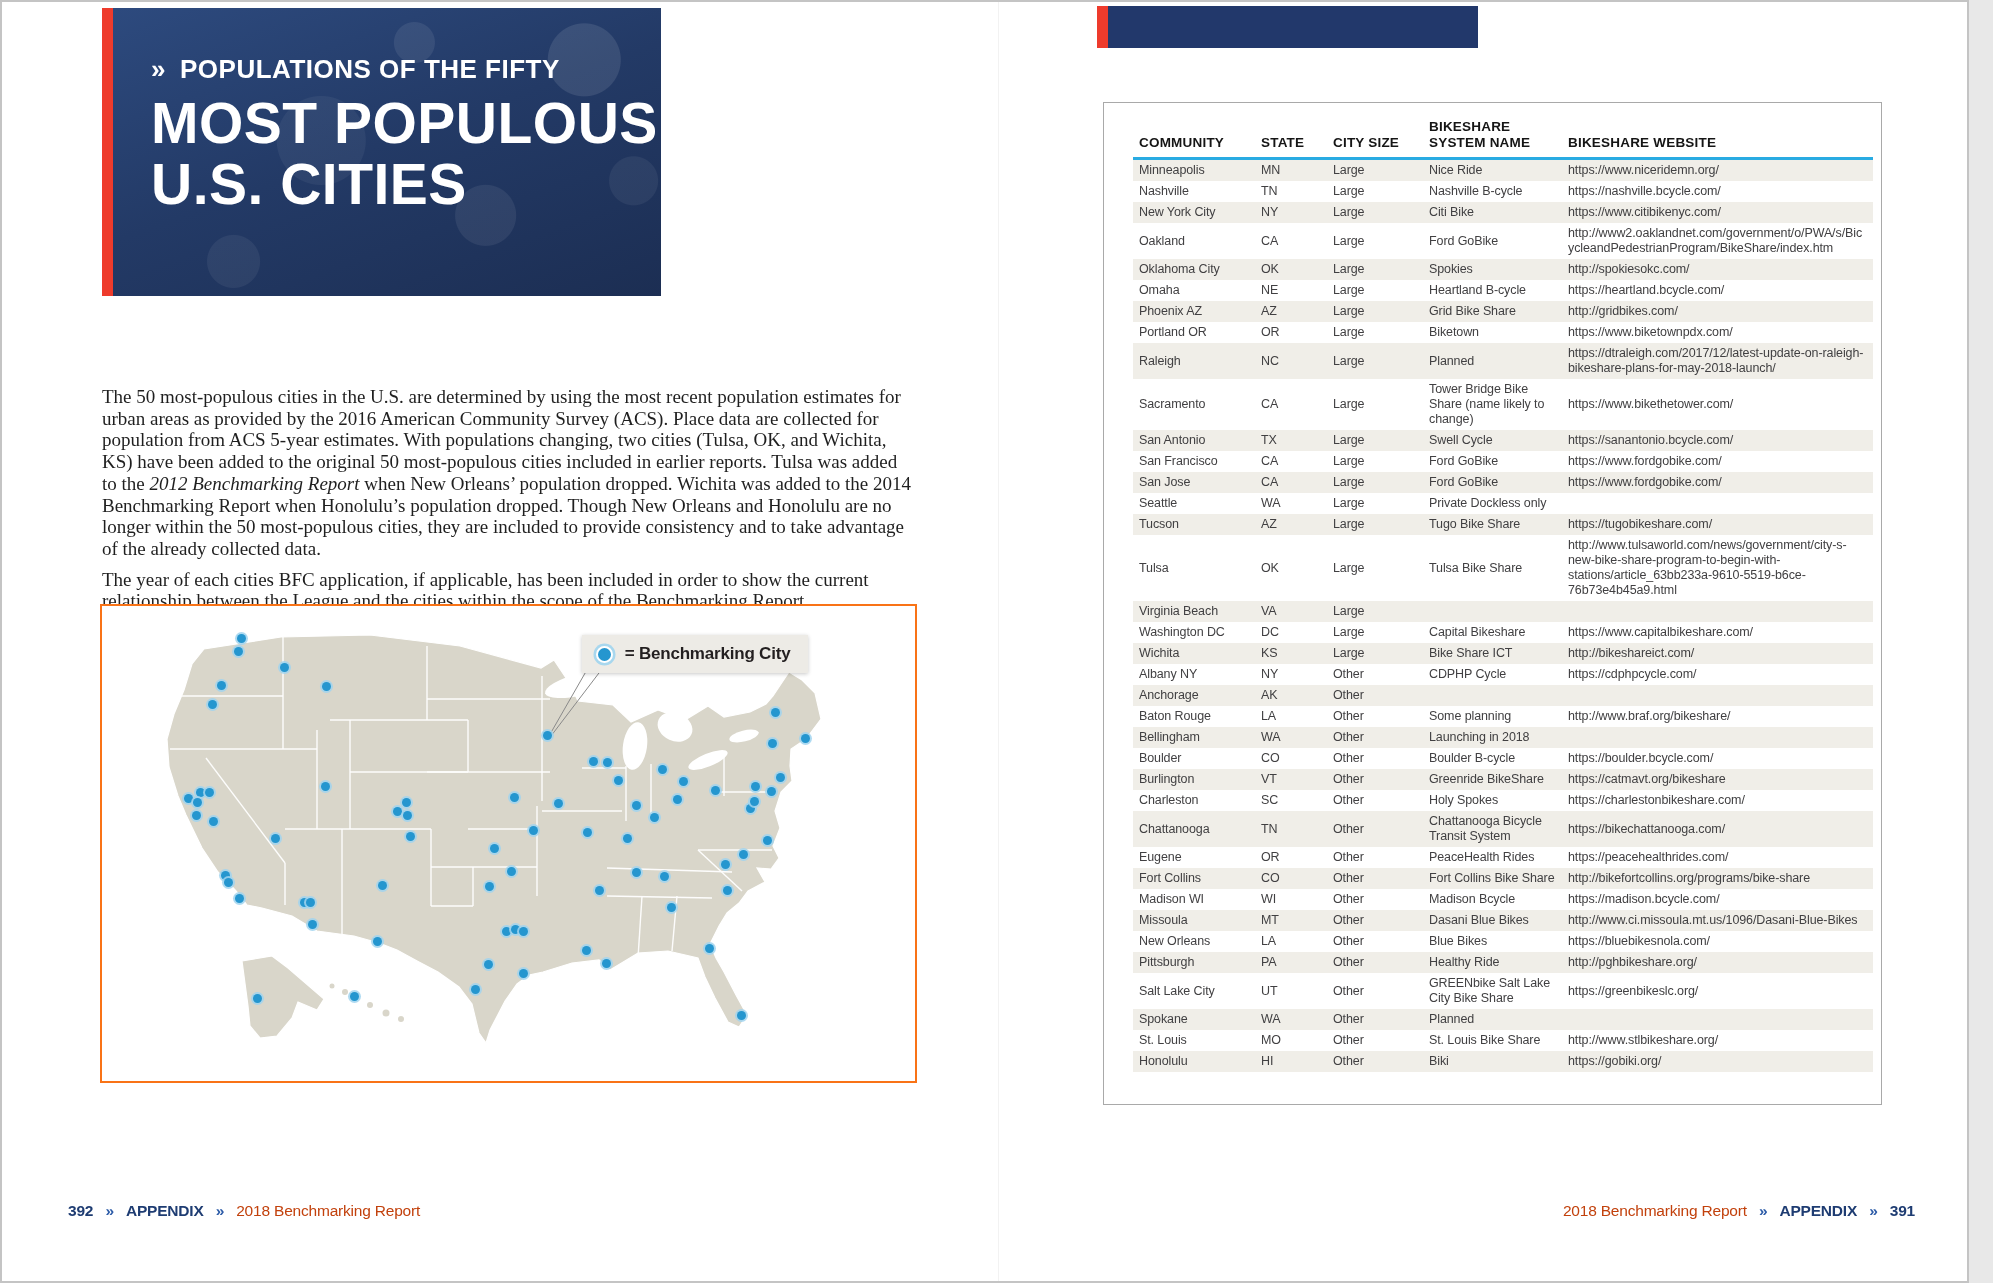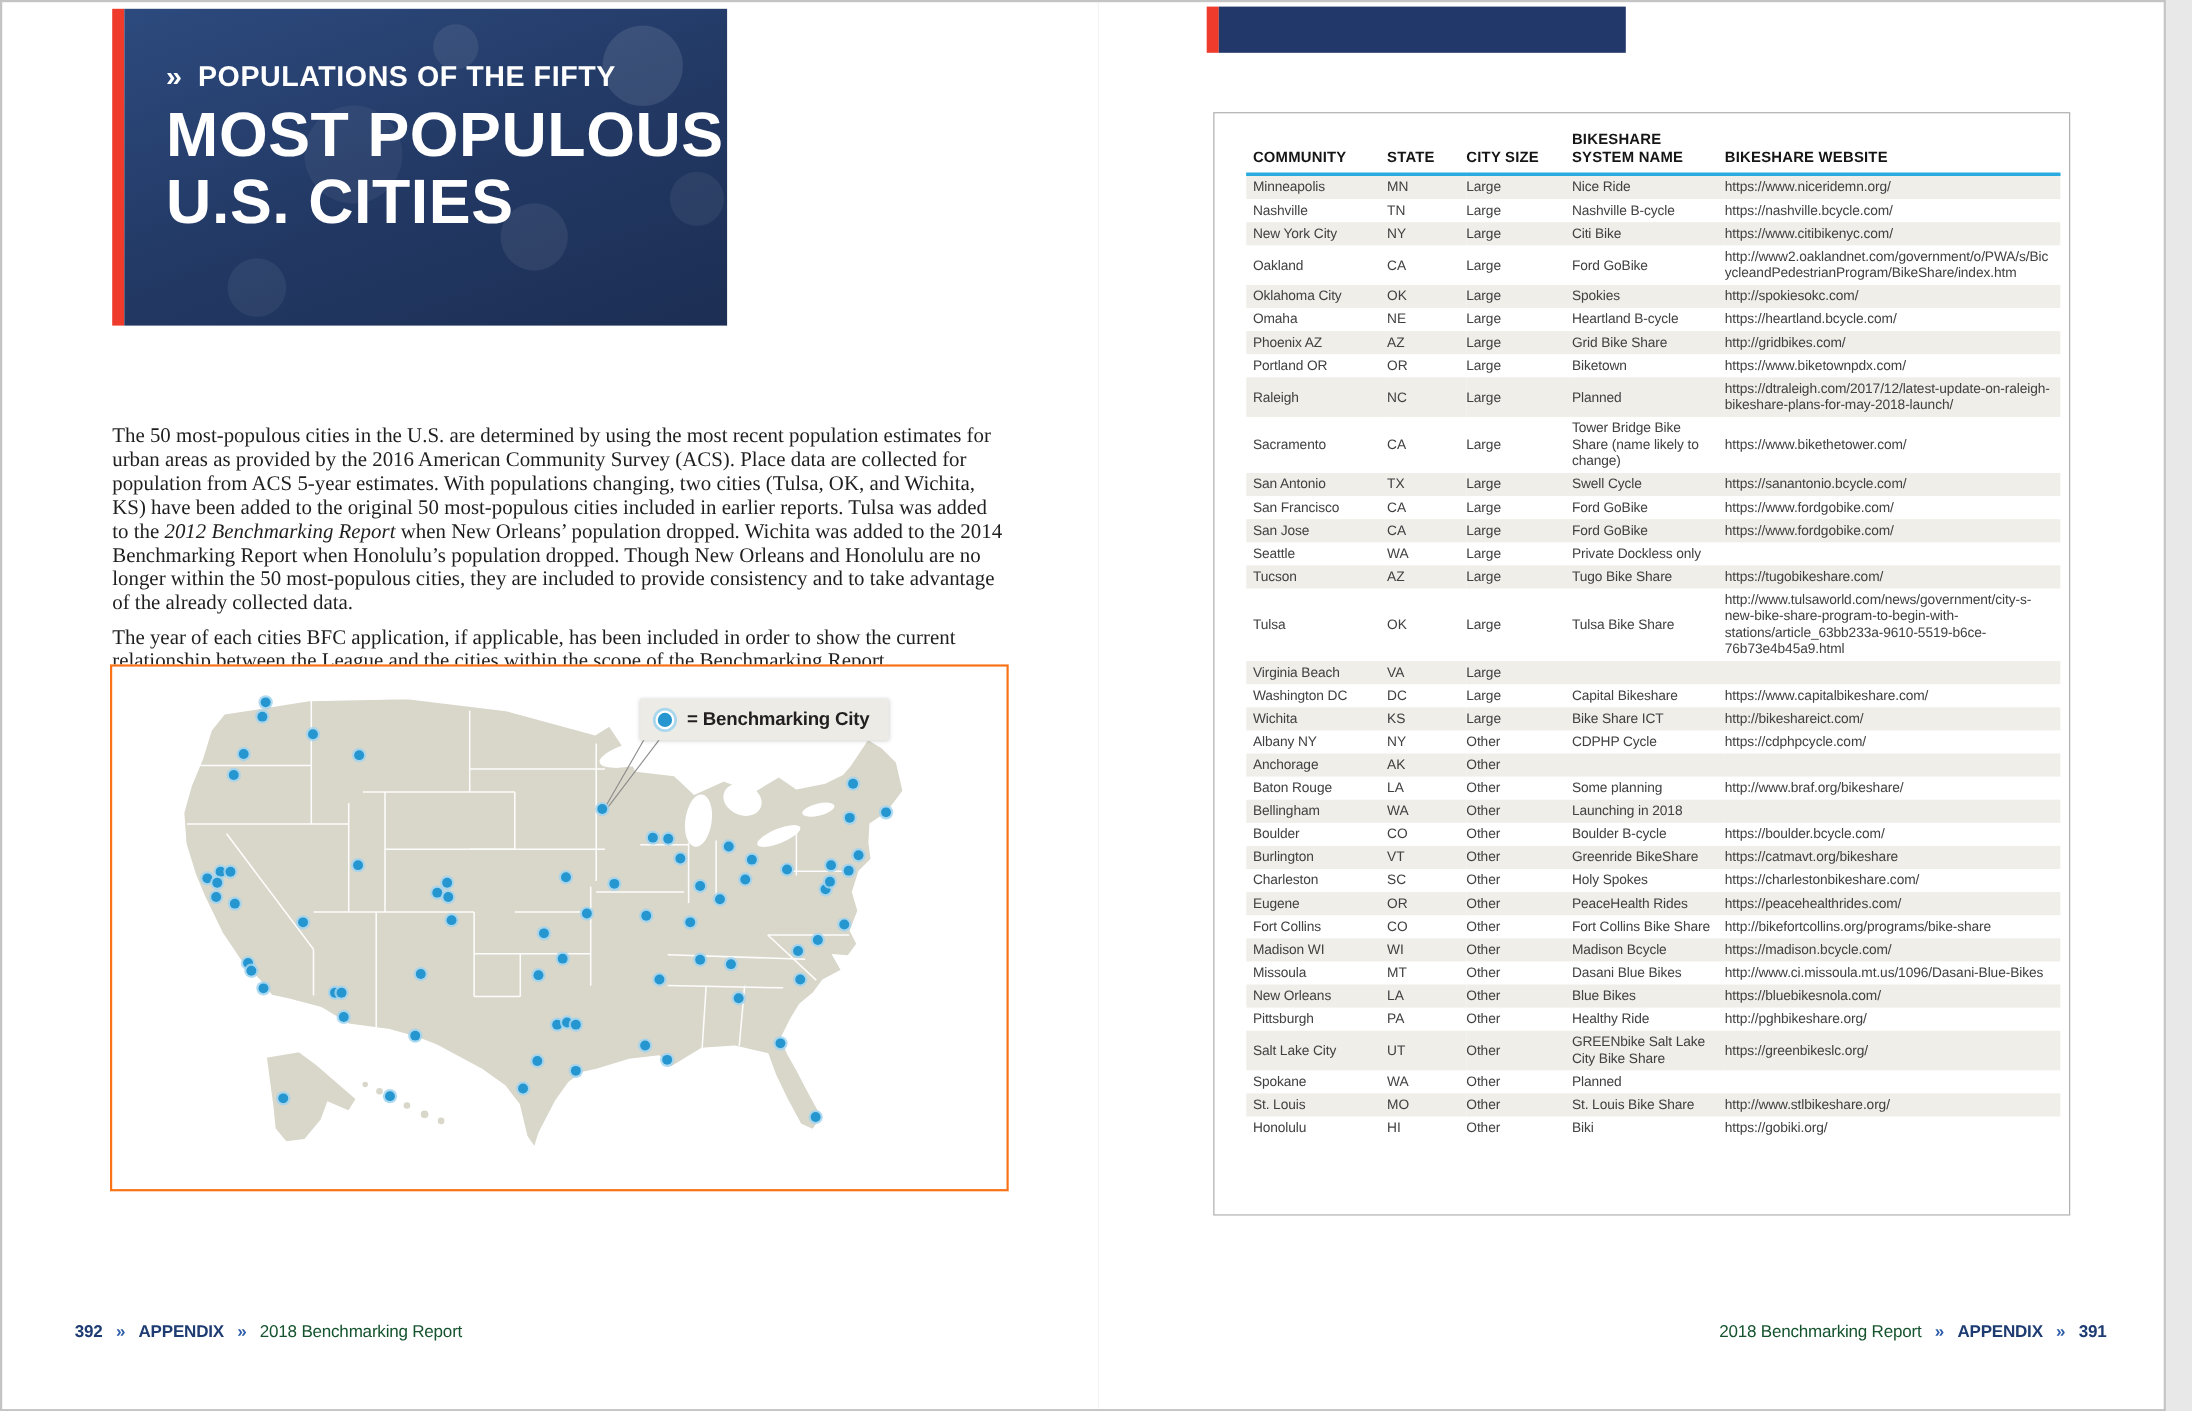--- a/index.html
+++ b/index.html
@@ -449,6 +449,13 @@
             <td>https://charlestonbikeshare.com/</td>
           </tr>
           <tr>
+            <td>Chattanooga</td>
+            <td>TN</td>
+            <td>Other</td>
+            <td>Chattanooga Bicycle Transit System</td>
+            <td>https://bikechattanooga.com/</td>
+          </tr>
+          <tr>
             <td>Eugene</td>
             <td>OR</td>
             <td>Other</td>

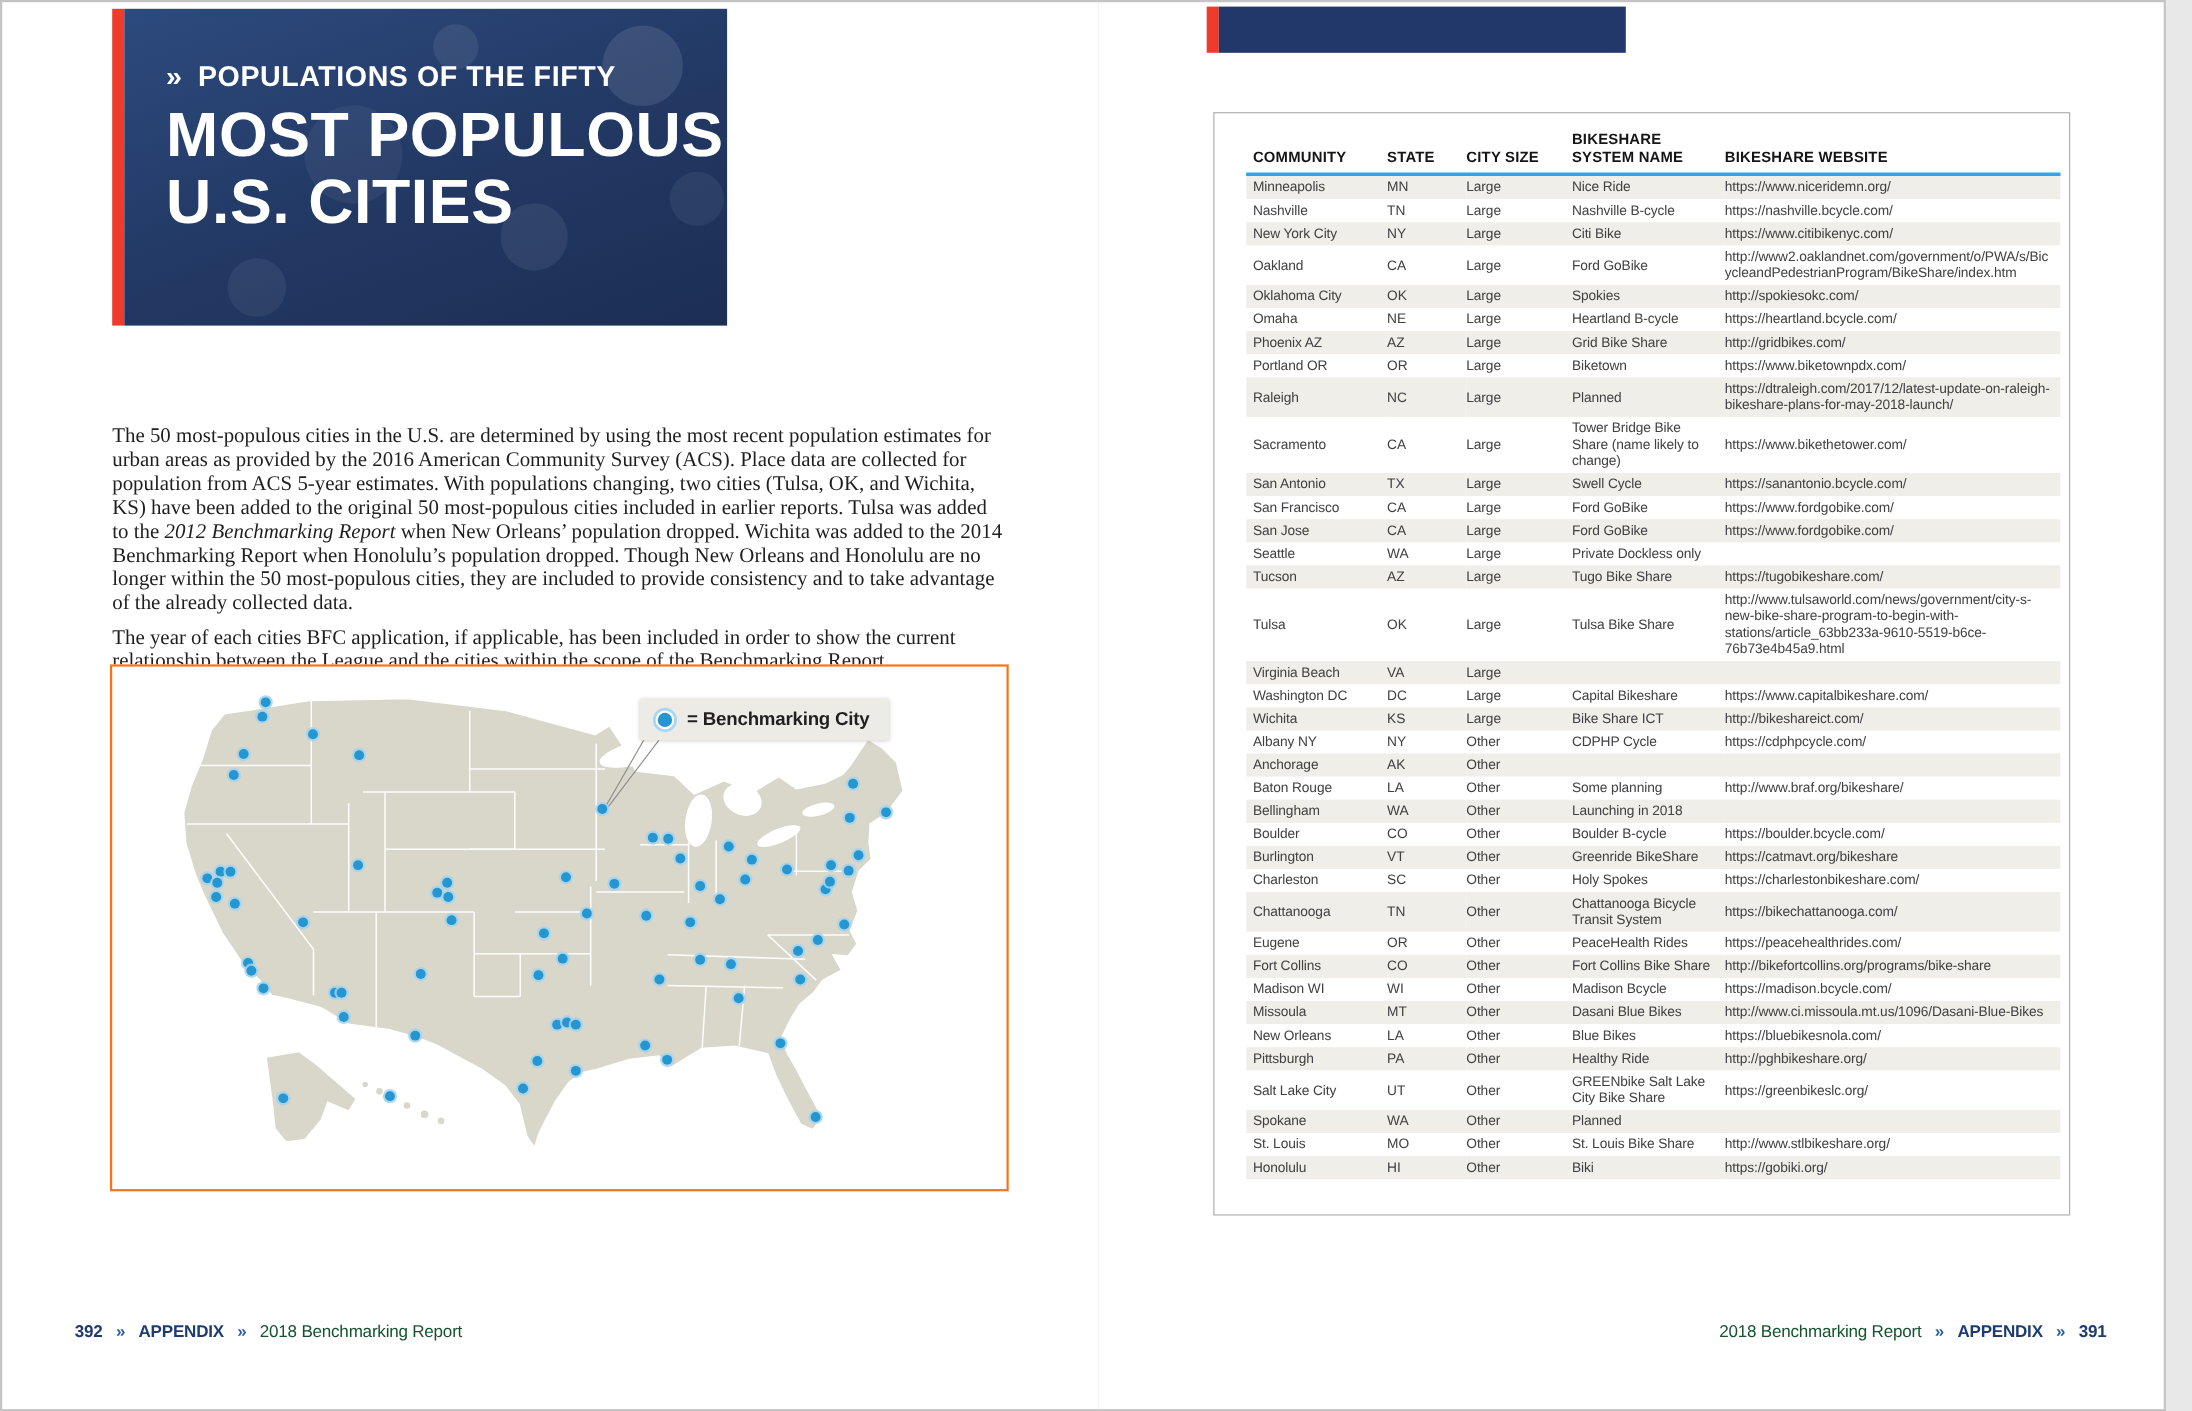--- a/index.html
+++ b/index.html
@@ -65,7 +65,7 @@
   .footer-right{right:52px;}
   .f-num,.f-sec{color:#1e3c72;font-weight:700;}
   .f-chev{color:#2d5ca8;font-weight:700;margin:0 8px;}
-  .f-rep{color:#14532d;font-weight:500;}
+  .f-rep{color:#c2410c;font-weight:500;}
 </style>
 </head>
 <body>

